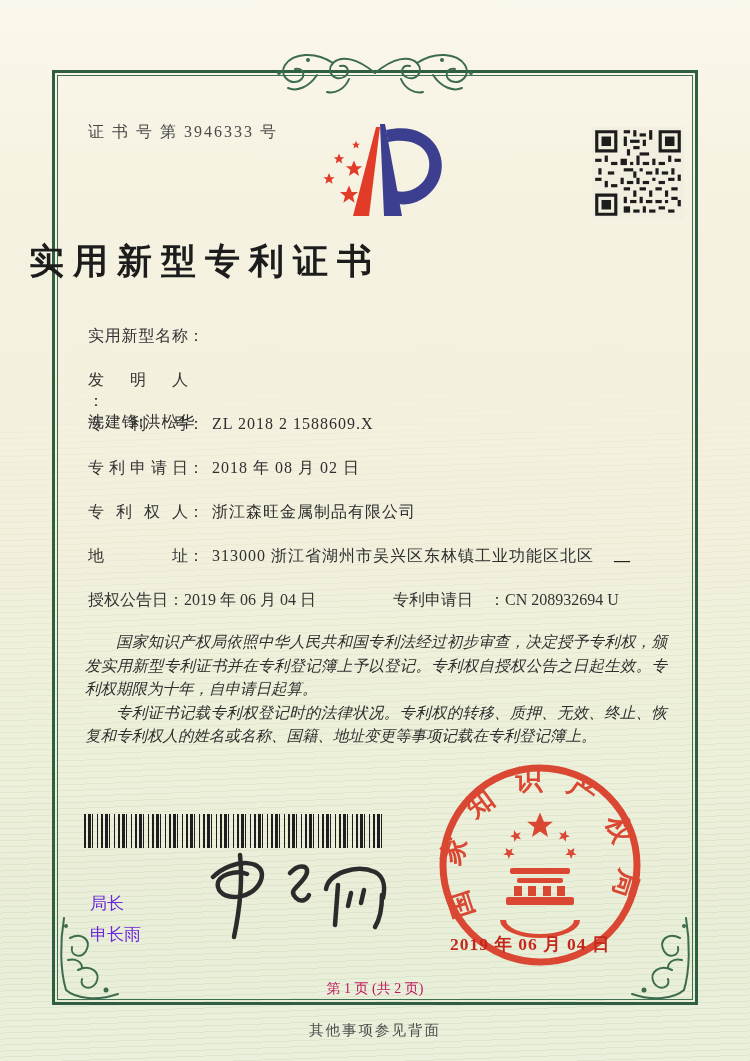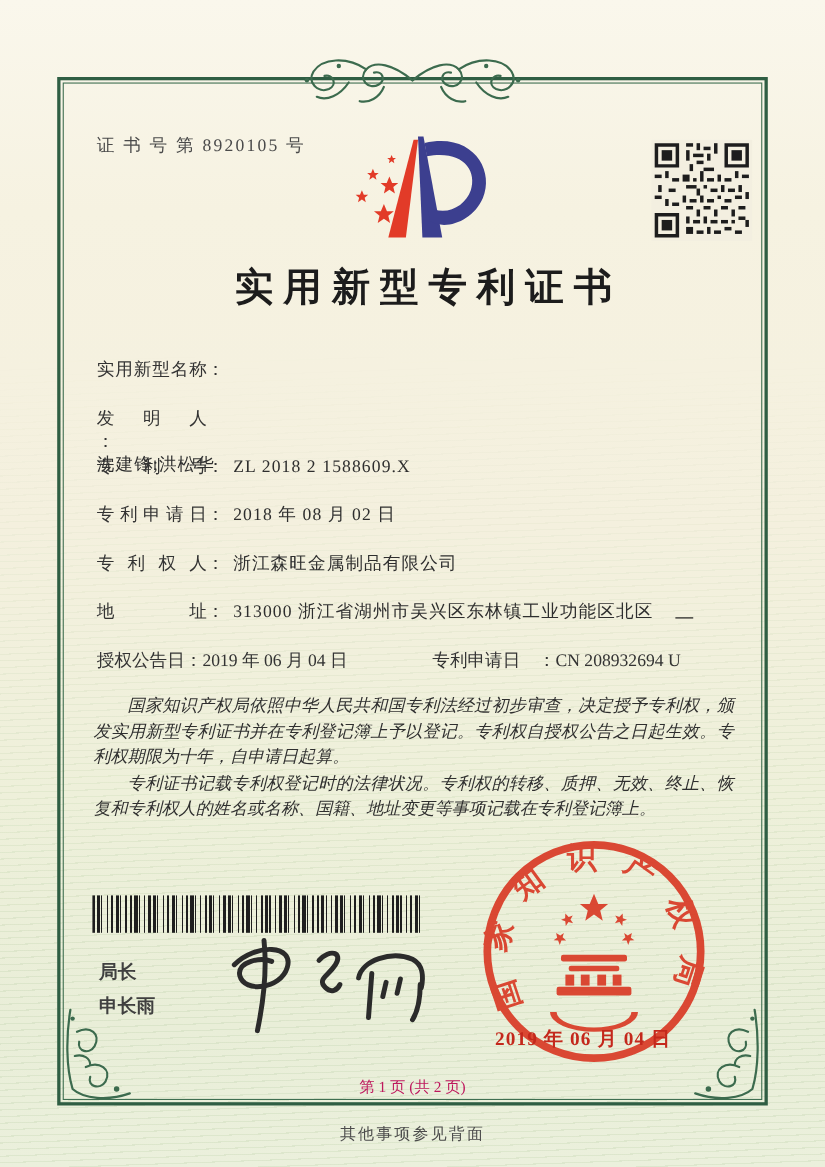--- a/index.html
+++ b/index.html
@@ -99,7 +99,7 @@
   </g>
 </svg>
 
-<div class="abs cert-no">证 书 号 第 8920105 号</div>
+<div class="abs cert-no">证 书 号 第 3946333 号</div>
 
 <svg class="abs" style="left:303px;top:116px;" width="158" height="118" viewBox="0 0 158 118">
   <defs>

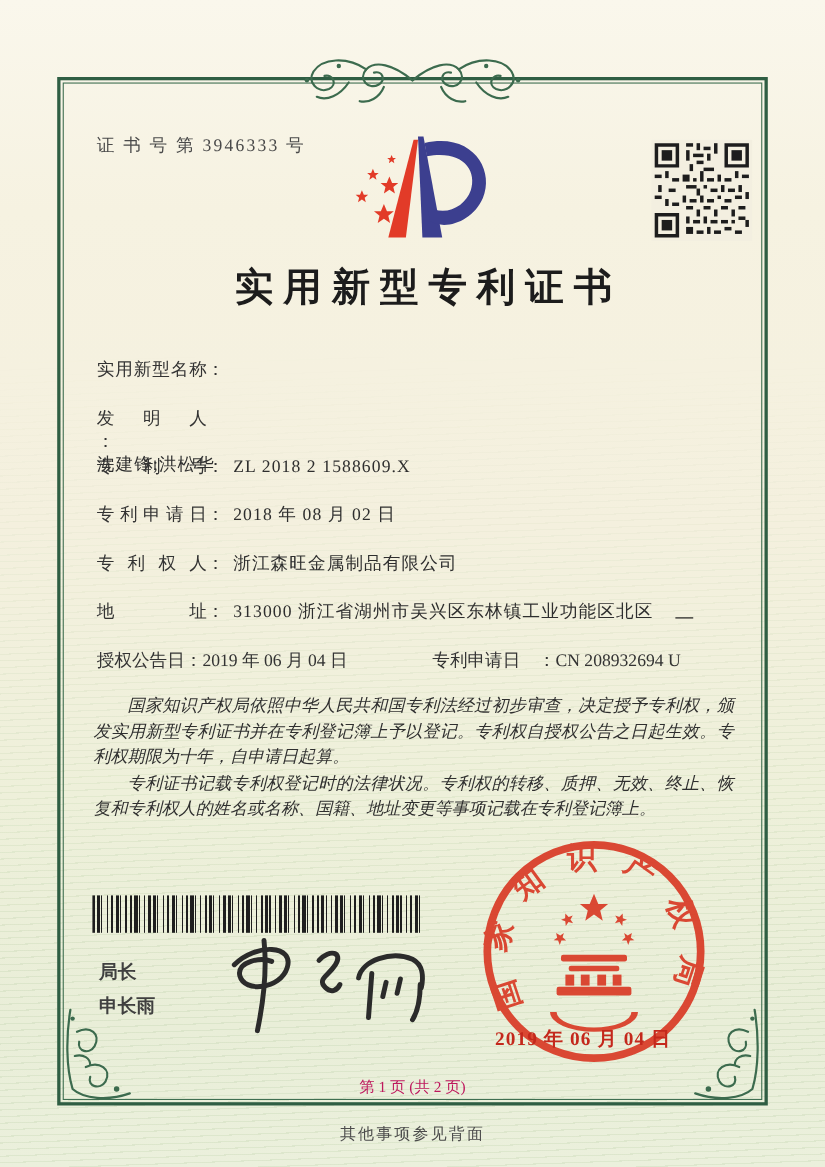--- a/index.html
+++ b/index.html
@@ -23,7 +23,7 @@
   .frame-inner{position:absolute;inset:2px;border:1px solid #3f6f51;}
   .abs{position:absolute;}
   .cert-no{left:88px;top:122px;font-size:16px;letter-spacing:2px;color:#4a4a4a;}
-  .title{left:0;right:0;top:238px;text-align:center;font-size:35px;font-weight:bold;
+  .title{left:0;right:0;top:238px;font-size:35px;font-weight:bold;
          letter-spacing:9px;color:#1c1c1c;margin-left:29px;}
   .fields{left:88px;top:326px;width:575px;font-size:16px;}
   .row{display:flex;align-items:baseline;height:44px;}

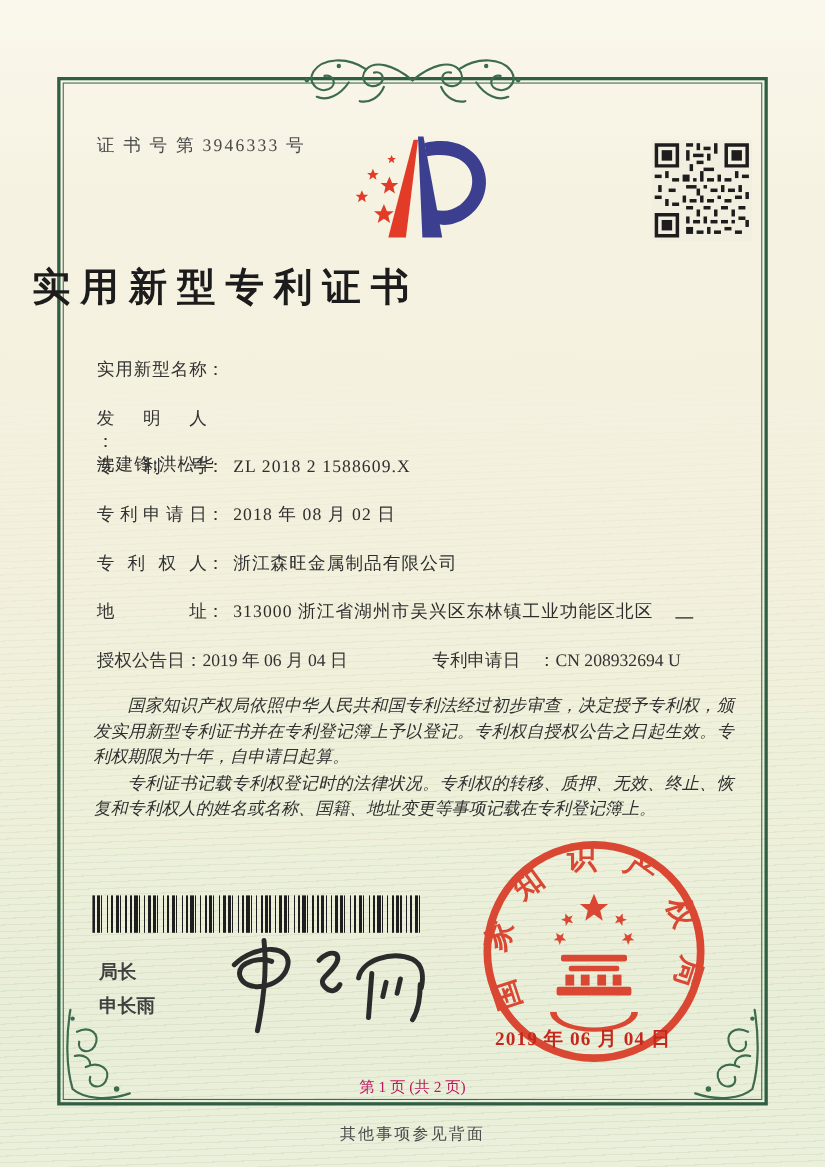--- a/index.html
+++ b/index.html
@@ -41,7 +41,7 @@
     background:
       repeating-linear-gradient(90deg,#1e1e1e 0 2px,transparent 2px 4px,#1e1e1e 4px 7px,transparent 7px 8px,#1e1e1e 8px 9px,transparent 9px 13px,#1e1e1e 13px 14px,transparent 14px 17px);
   }
-  .signer{left:90px;top:868px;font-size:17px;line-height:31px;color:#404040;font-weight:bold;}
+  .signer{left:90px;top:888px;font-size:17px;line-height:31px;color:#6d28d9;}
   .seal-date{left:450px;top:932px;font-size:17.5px;color:#c4281c;letter-spacing:1px;font-weight:bold;}
   .page-no{left:0;right:0;top:980px;text-align:center;font-size:14px;color:#be185d;}
   .back-note{left:0;right:0;top:1021px;text-align:center;font-size:14.5px;color:#4c4c4c;letter-spacing:2px;}

